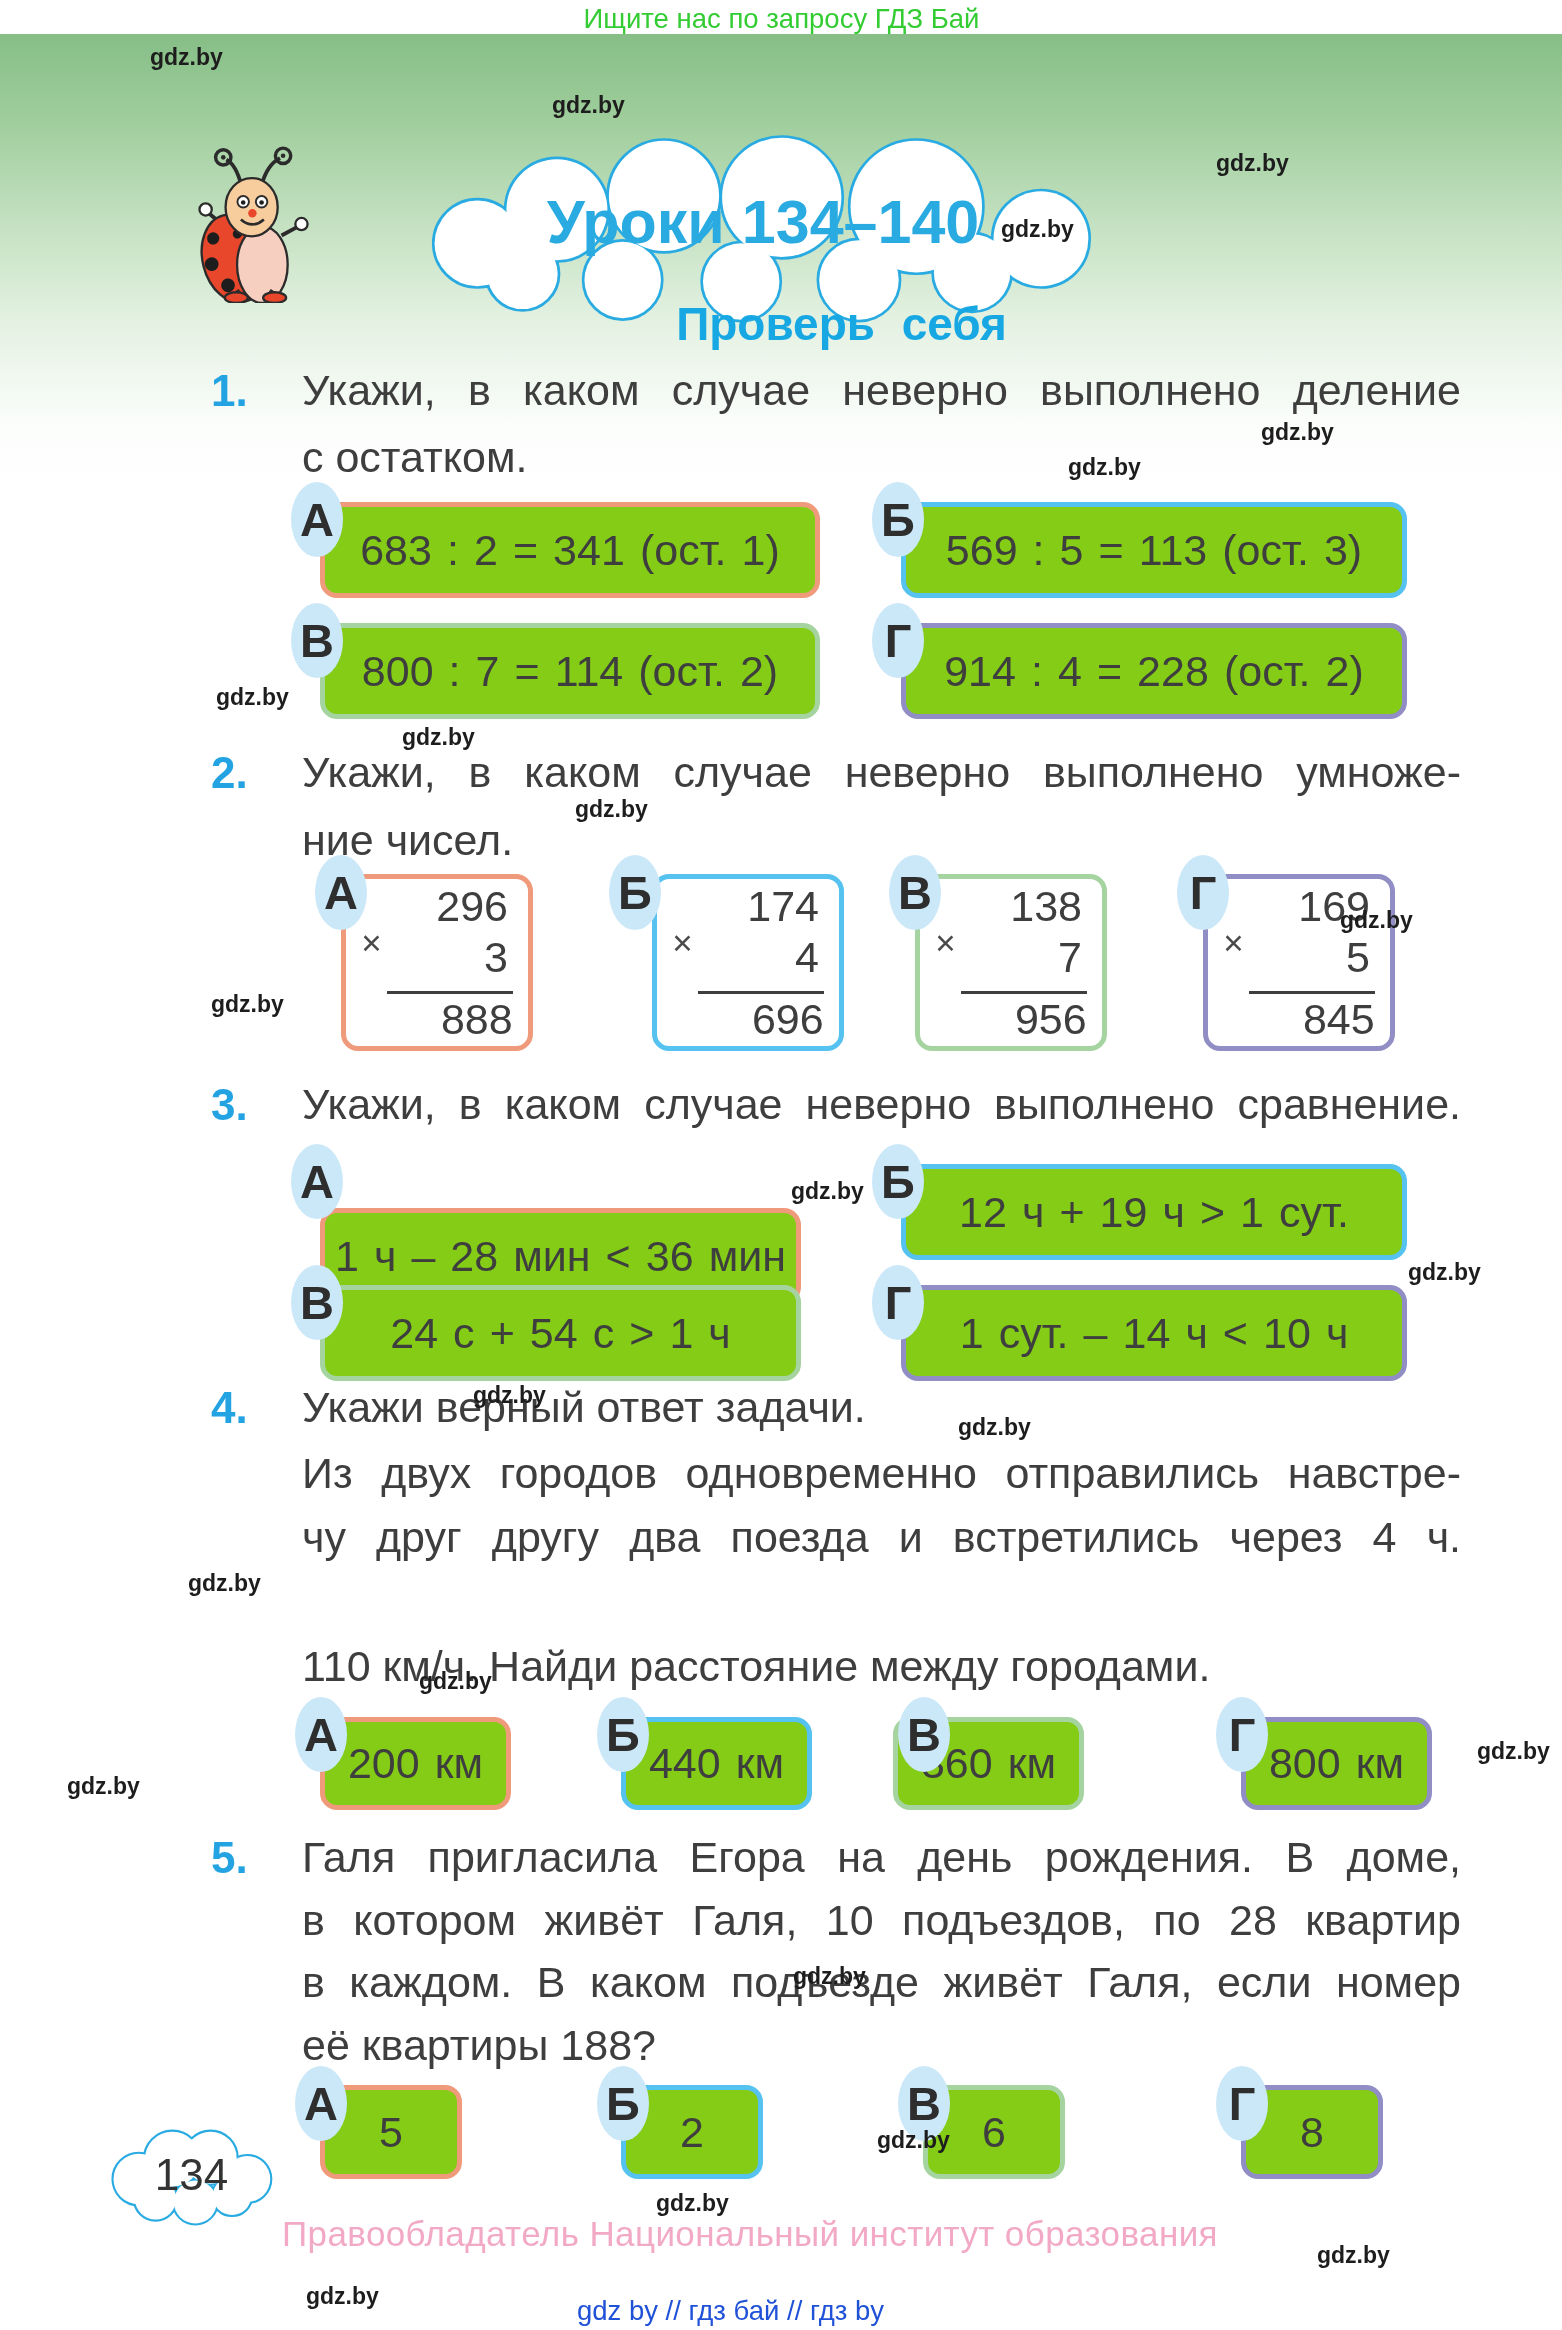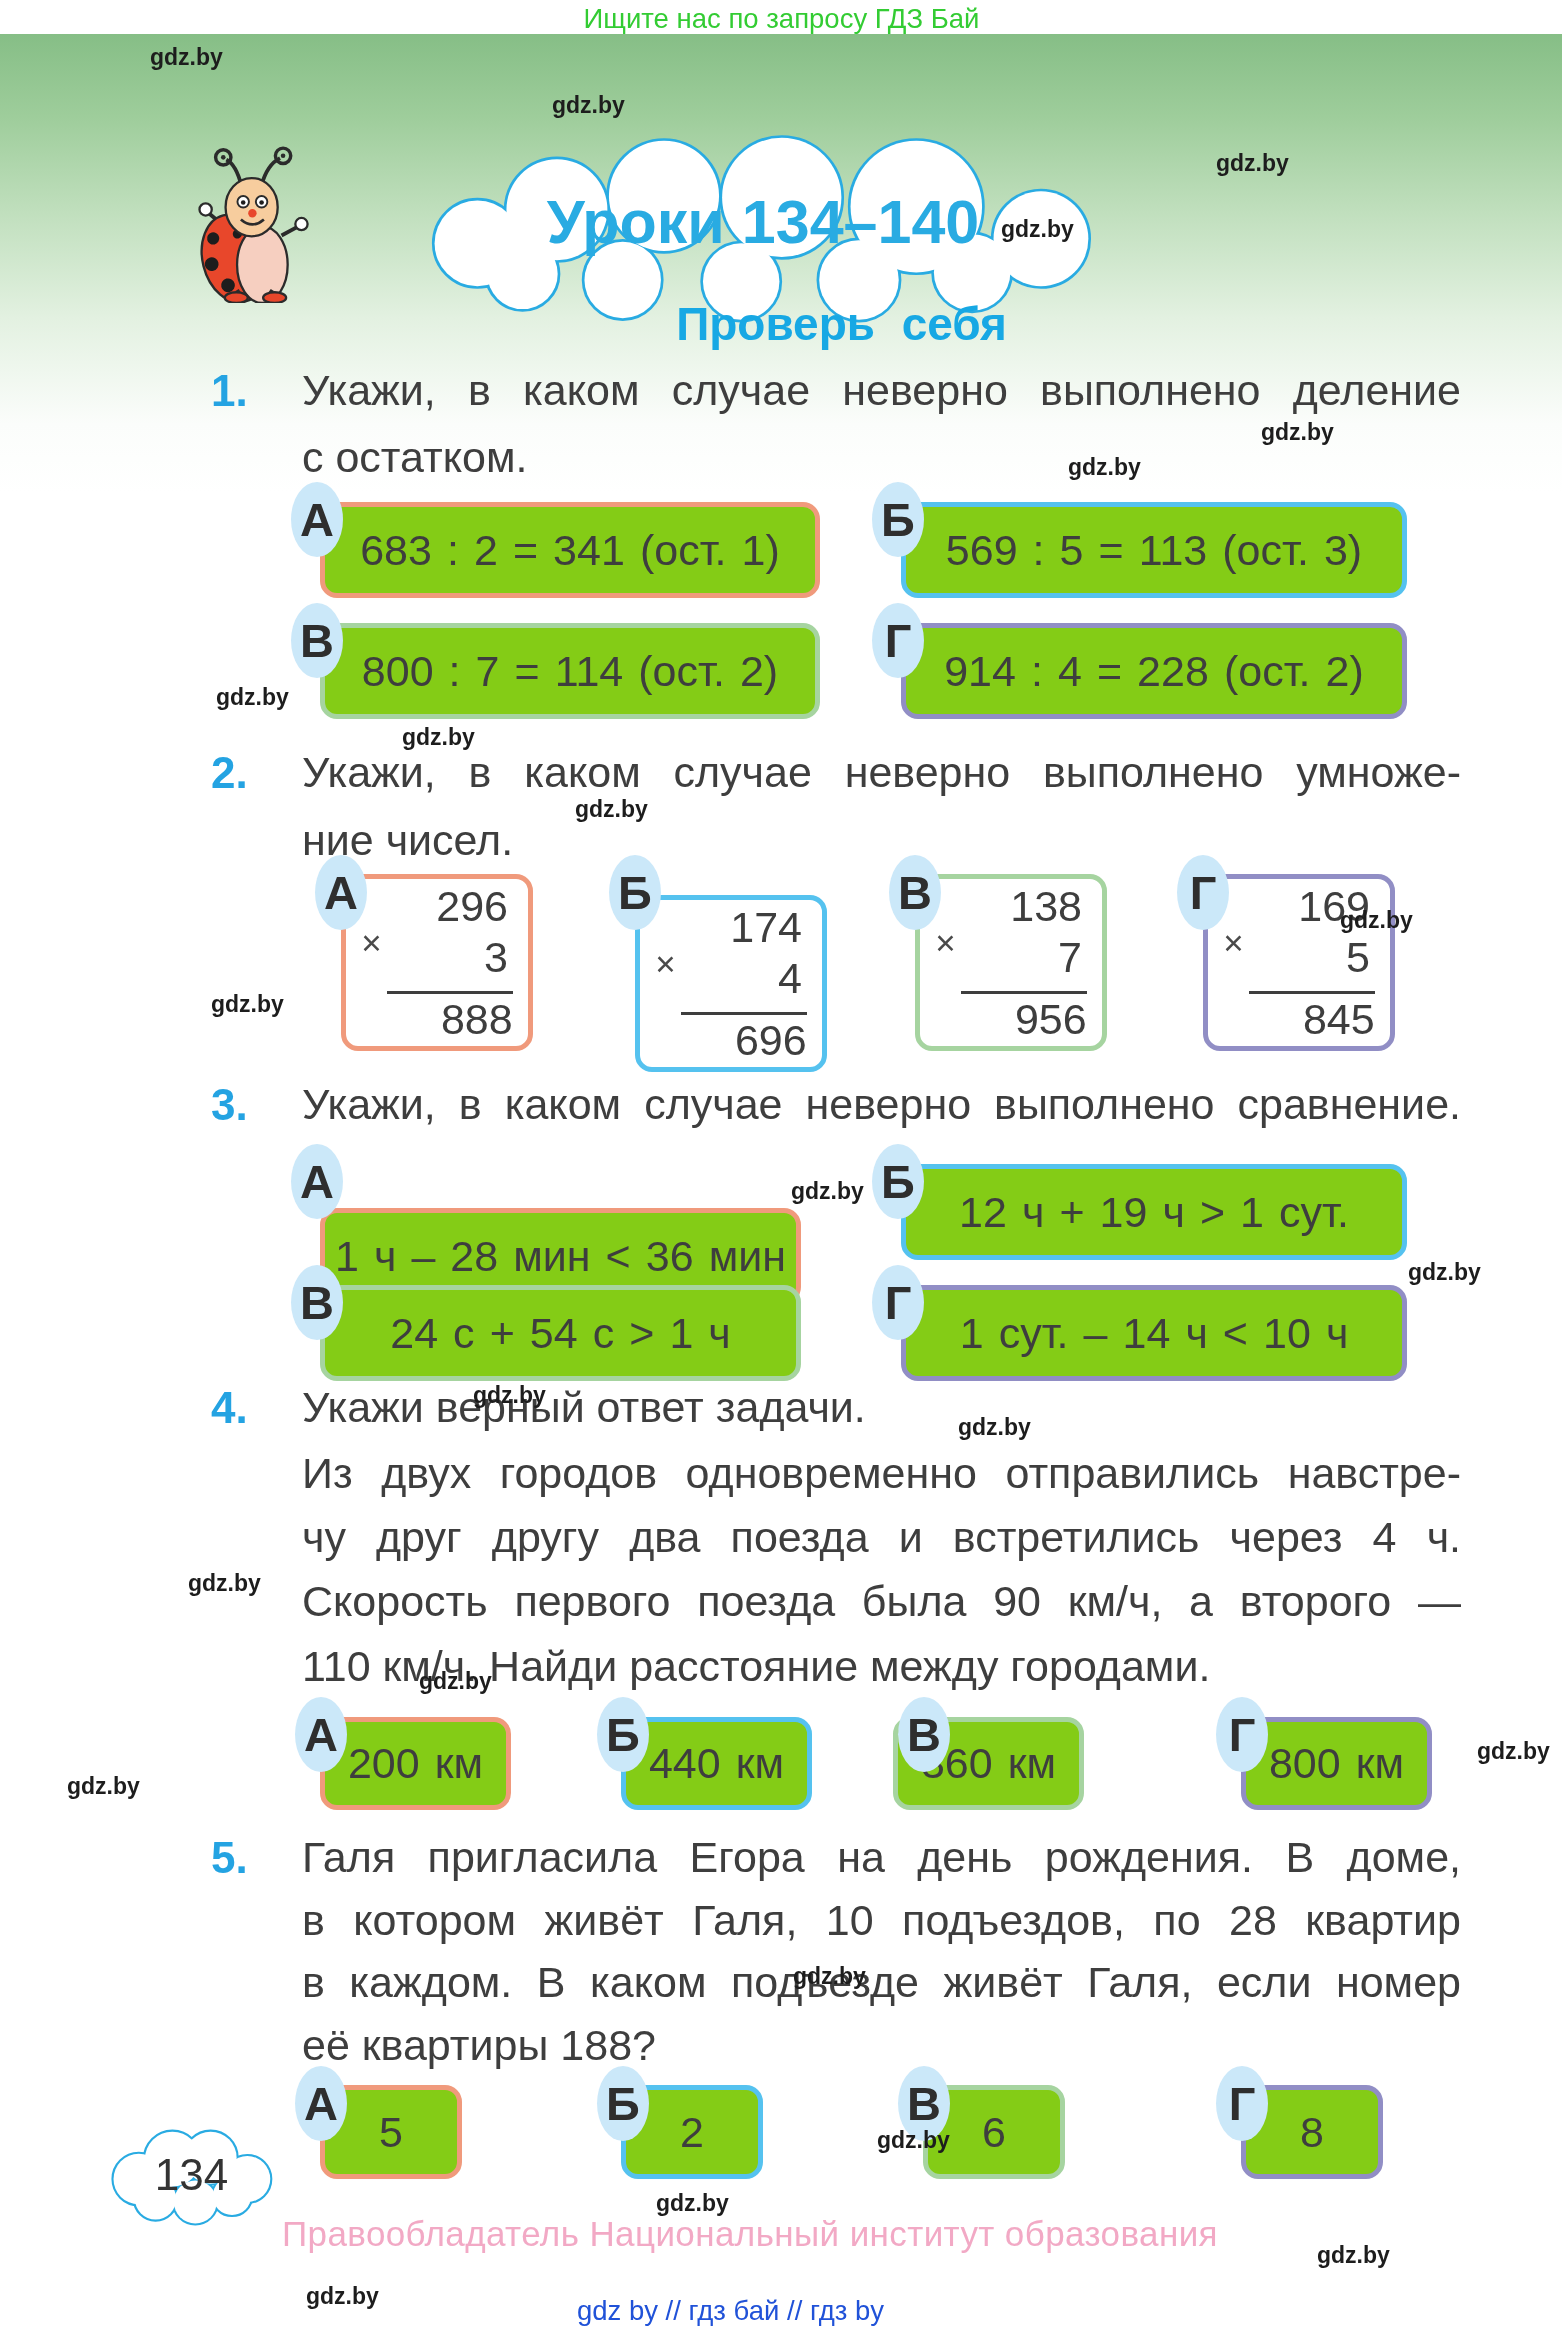--- a/index.html
+++ b/index.html
@@ -149,7 +149,7 @@
     <div class="m-prod">888</div>
   </div>
   <div class="badge" style="left:609px;top:855px">Б</div>
-  <div class="mulbox" style="left: 635px; top: 874px; border-color: rgb(85, 194, 239); margin-top: 21px;">
+  <div class="mulbox" style="left: 652px; top: 874px; border-color: rgb(85, 194, 239);">
     <div class="m-top">174</div>
     <div class="m-op">×</div>
     <div class="m-mult">4</div>

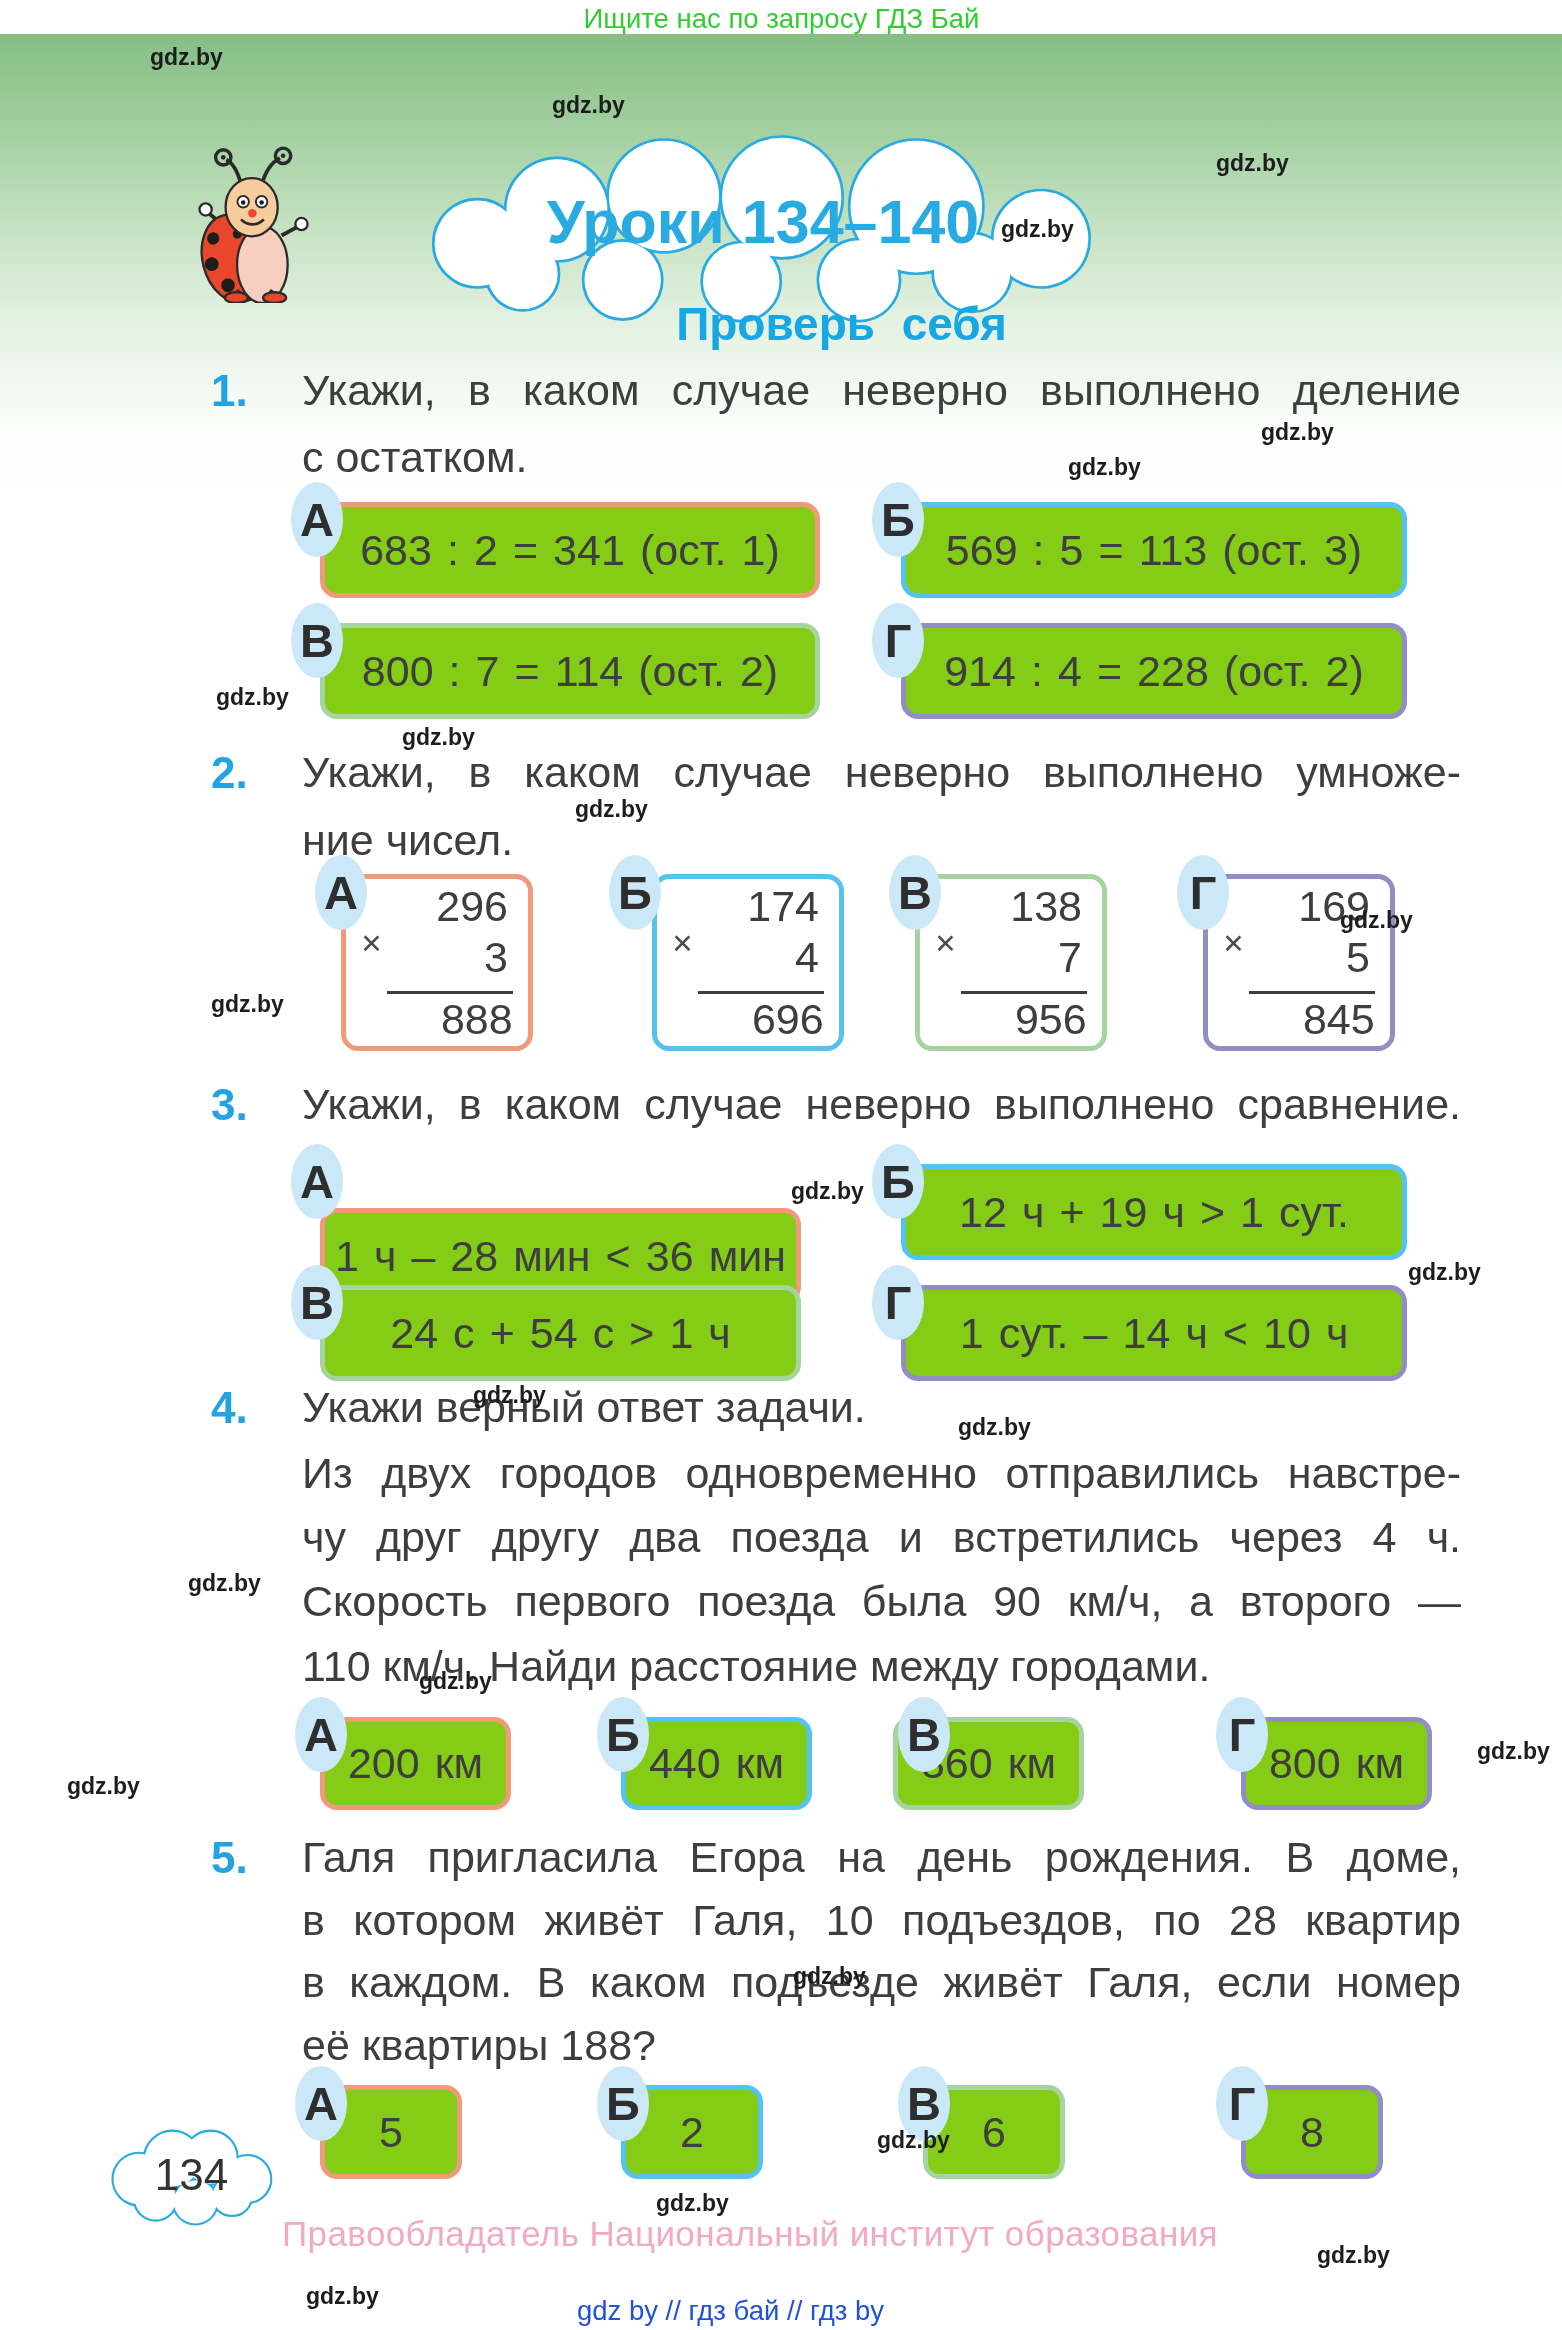--- a/index.html
+++ b/index.html
@@ -197,7 +197,6 @@
   <div class="tline" style="top:1383px">Укажи верный ответ задачи.</div>
   <div class="tline full" style="top:1449px">Из двух городов одновременно отправились навстре-</div>
   <div class="tline full" style="top:1513px">чу друг другу два поезда и встретились через 4 ч.</div>
-  <div class="tline full" style="top:1577px">Скорость первого поезда была 90 км/ч, а второго —</div>
   <div class="tline" style="top:1642px">110 км/ч. Найди расстояние между городами.</div>
 
   <div class="badge" style="left:295px;top:1697px">А</div>

